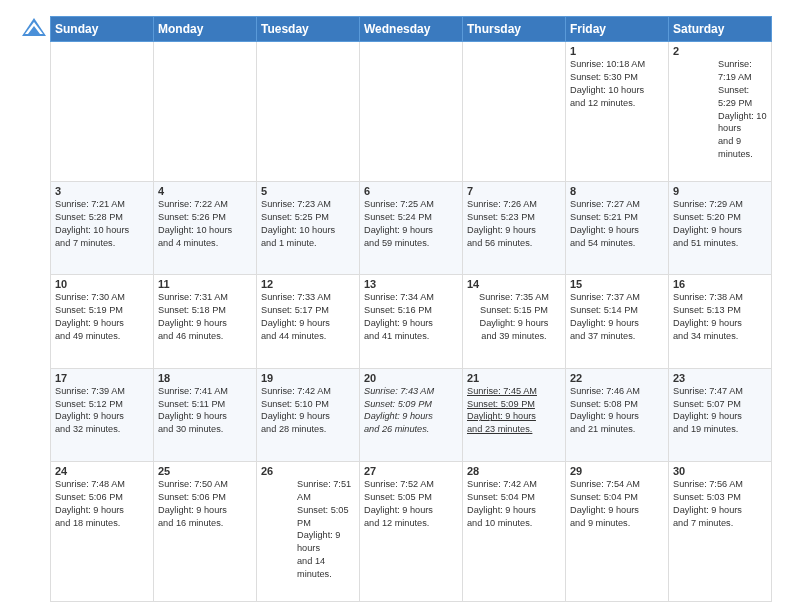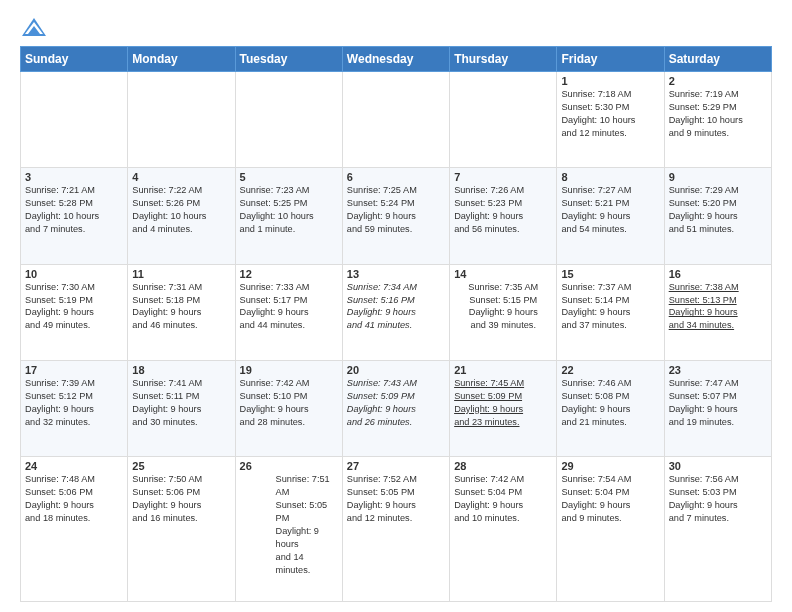--- a/index.html
+++ b/index.html
@@ -15,7 +15,7 @@
       height: 612px;
       padding: 16px 20px 10px 20px;
       display: flex;
-      flex-direction: column;
+      flex-direction: row;
     }
     .header {
       display: flex;

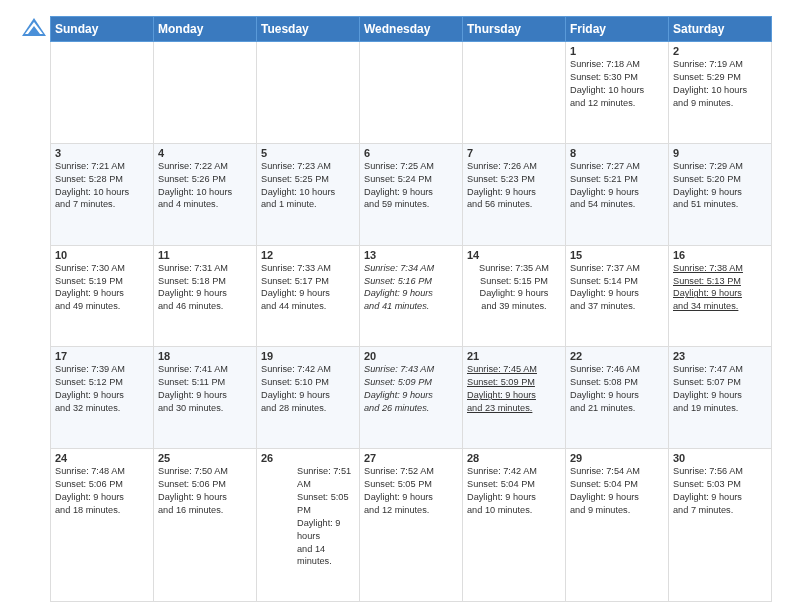--- a/index.html
+++ b/index.html
@@ -131,7 +131,7 @@
           <td class="empty-cell"></td>
           <td>
             <span class="day-num">1</span>
-            <div class="day-info" style="white-space: pre-line;">Sunrise: 7:18 AM
+            <div class="day-info" style="white-space: pre-line;">Sunrise: 10:18 AM
 Sunset: 5:30 PM
 Daylight: 10 hours
 and 12 minutes.</div>

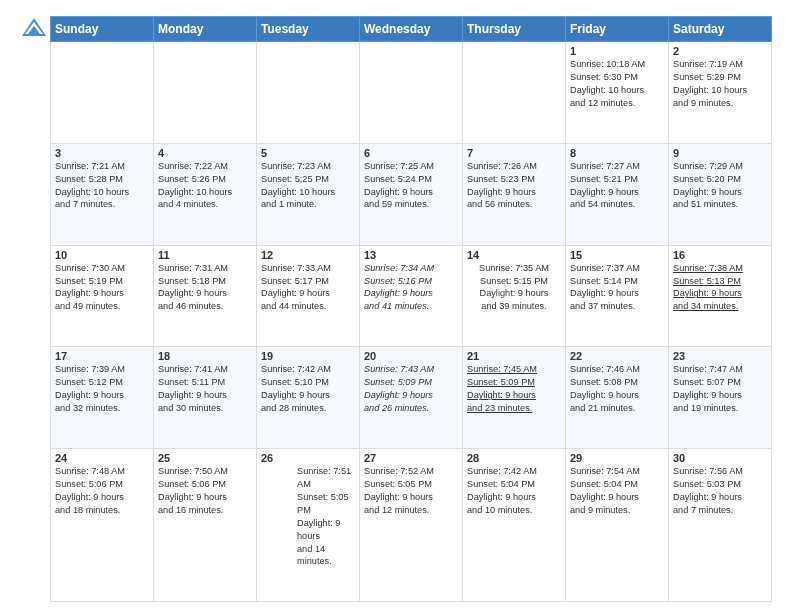--- a/index.html
+++ b/index.html
@@ -138,7 +138,7 @@
           </td>
           <td>
             <span class="day-num">2</span>
-            <div class="day-info" style="white-space: pre-line;">Sunrise: 7:19 AM
+            <div class="day-info" style="white-space: pre-line; margin-left: 45px;">Sunrise: 7:19 AM
 Sunset: 5:29 PM
 Daylight: 10 hours
 and 9 minutes.</div>

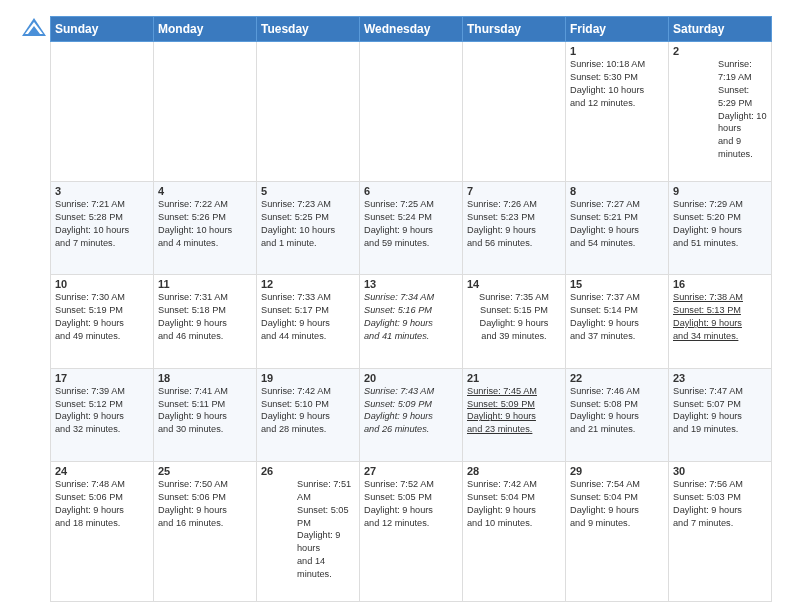--- a/index.html
+++ b/index.html
@@ -219,7 +219,7 @@
           </td>
           <td>
             <span class="day-num">13</span>
-            <div class="day-info" style="white-space: pre-line; font-style: italic;">Sunrise: 7:34 AM
+            <div class="day-info" style="white-space: pre-line;">Sunrise: 7:34 AM
 Sunset: 5:16 PM
 Daylight: 9 hours
 and 41 minutes.</div>

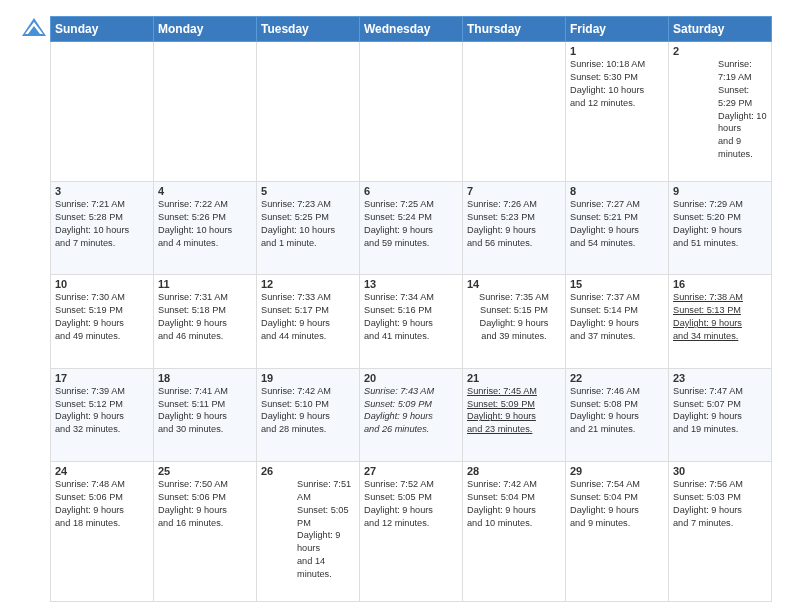--- a/index.html
+++ b/index.html
@@ -240,7 +240,7 @@
           </td>
           <td>
             <span class="day-num">16</span>
-            <div class="day-info" style="white-space: pre-line; text-decoration: underline;">Sunrise: 7:38 AM
+            <div class="day-info" style="white-space: pre-line;">Sunrise: 7:38 AM
 Sunset: 5:13 PM
 Daylight: 9 hours
 and 34 minutes.</div>

